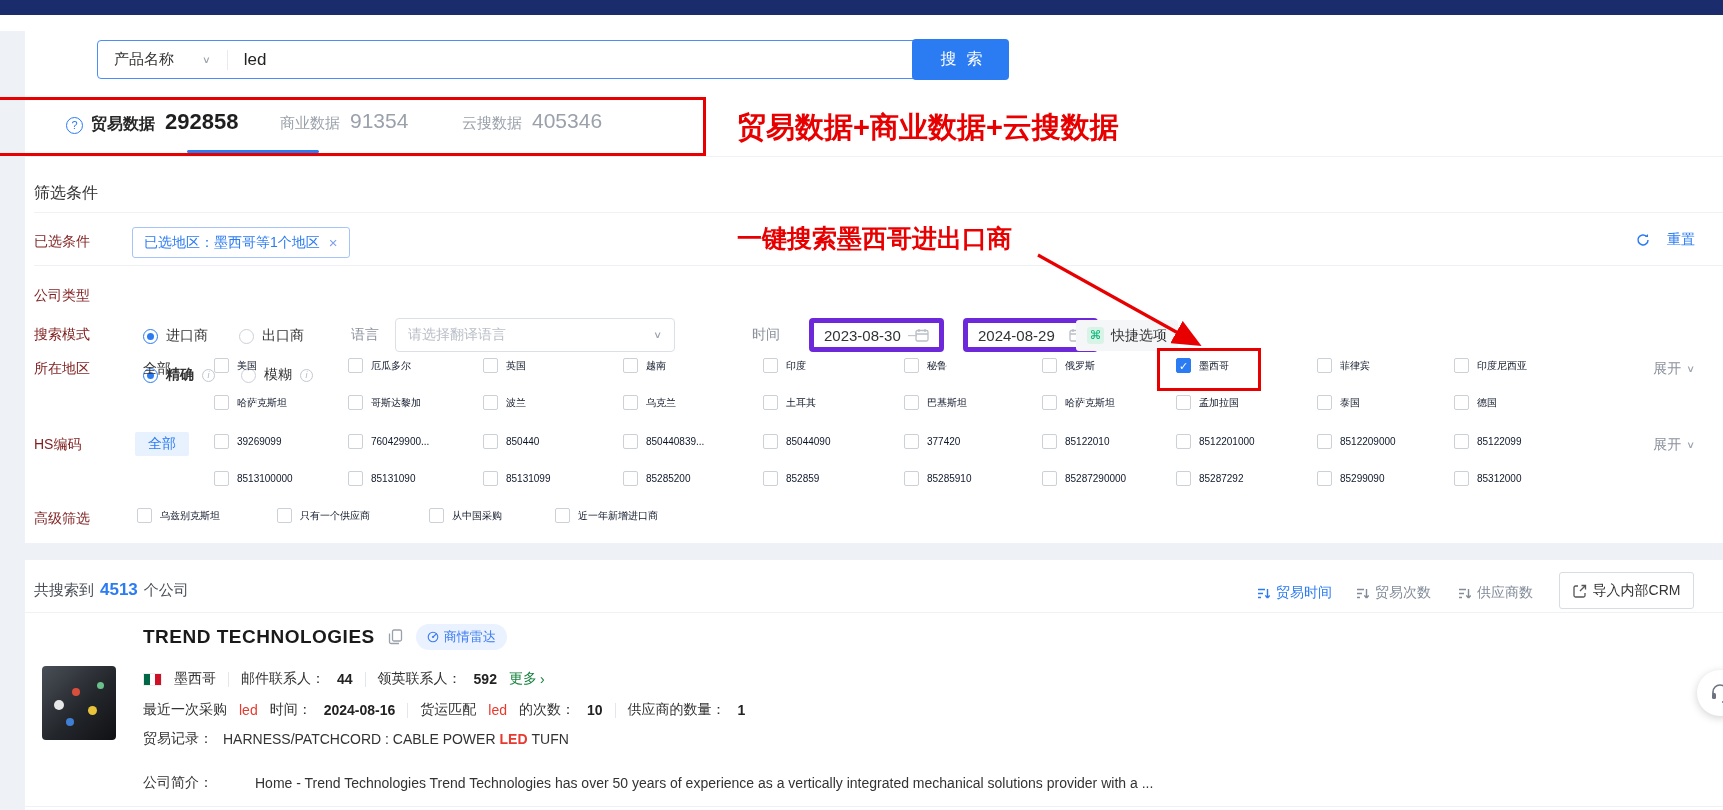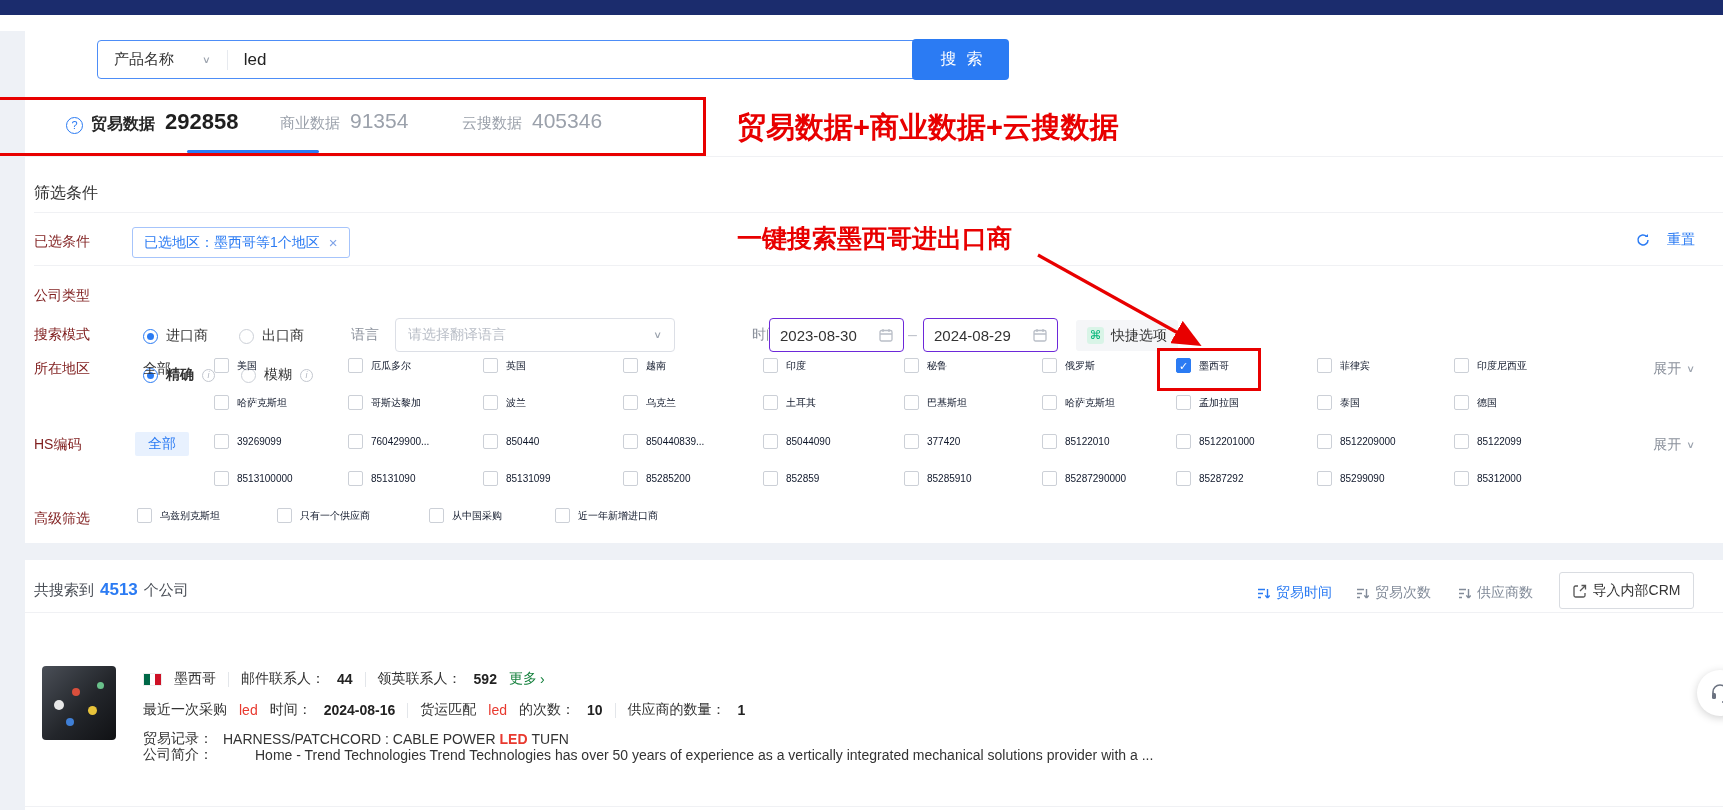--- a/index.html
+++ b/index.html
@@ -64,8 +64,8 @@
                border-radius:4px; display:flex; align-items:center; justify-content:space-between;
                padding:0 12px; cursor:pointer; background:#fff; }
   .placeholder { color:#b9bec7; font-size:14px; }
-  .datebox { position:absolute; top:-6px; width:135px; height:34px; border:1px solid #6d28d9; border-radius:4px;
-             display:flex; align-items:center; justify-content:space-between; padding:0 10px; background:#fff; cursor:pointer; }
+  .datebox { position:absolute; top:-6px; width:135px; height:34px; border:5px solid #6d28d9; border-radius:4px;
+             display:flex; align-items:center; justify-content:space-between; padding:0 10px; background:#fff; cursor:pointer;margin-left:40px; }
   .dateval { font-size:15px; color:#333; }
   .ddash { position:absolute; left:883px; top:2px; color:#c0c4cc; }
   .quickbtn { position:absolute; left:1051px; top:-4px; height:31px; background:#f5f6f8; border:none;

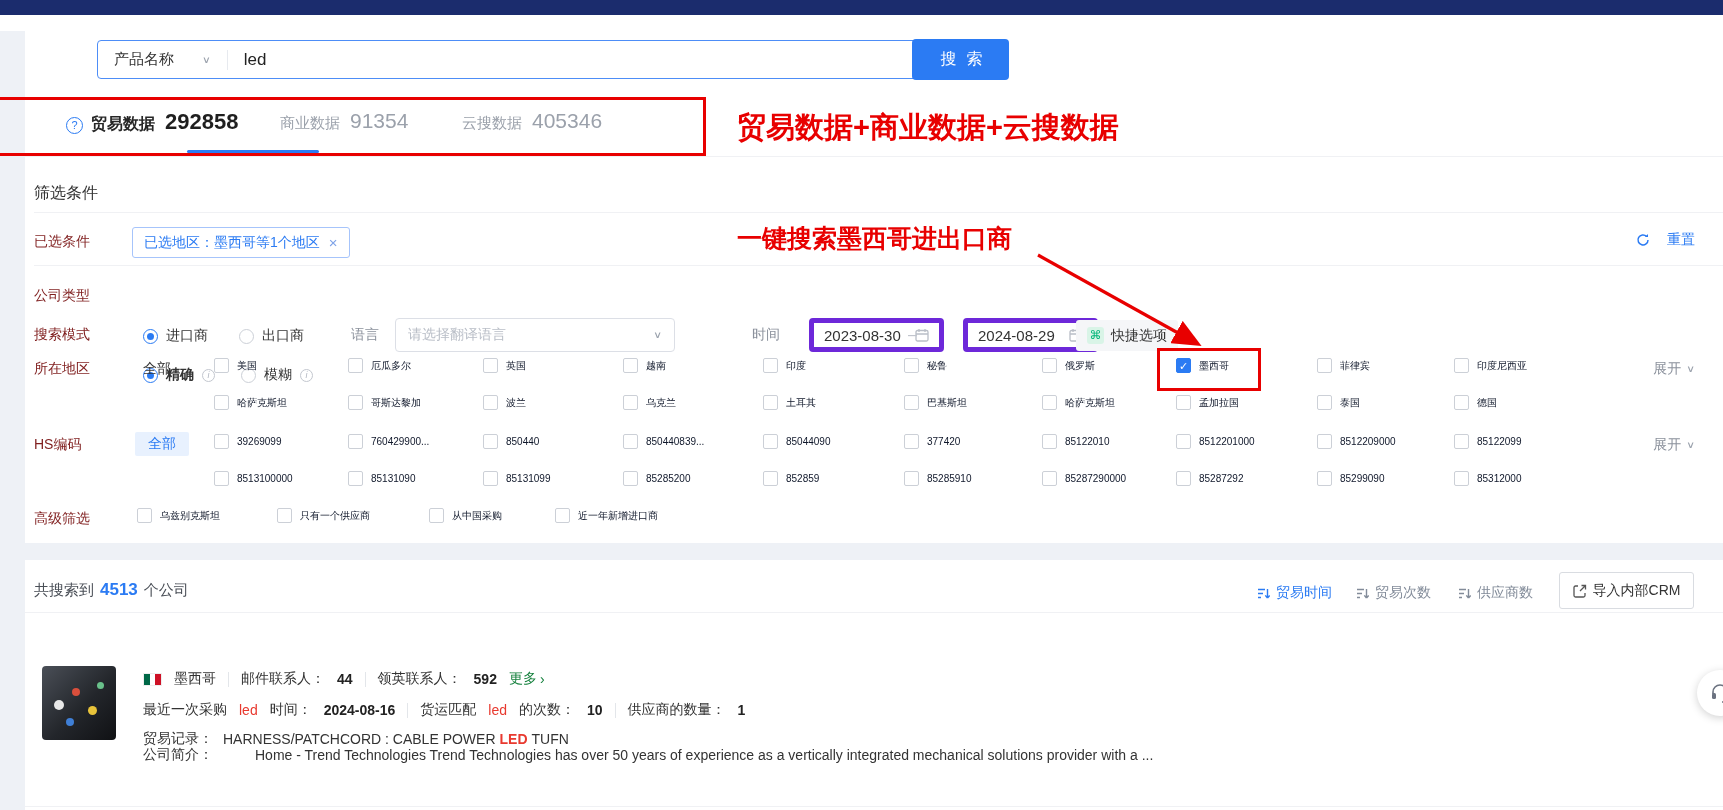--- a/index.html
+++ b/index.html
@@ -483,6 +483,21 @@
     <i style="left:55px;top:16px;width:7px;height:7px;background:#69c08a"></i>
   </div>
 
+  <div class="namerow">
+    <span class="cname">TREND TECHNOLOGIES</span>
+    <svg width="15" height="16" viewBox="0 0 15 16" style="cursor:pointer">
+      <rect x="4.5" y="1" width="9" height="11" rx="1.5" fill="none" stroke="#9aa1ab" stroke-width="1.3"></rect>
+      <path d="M11 14.5H3A1.5 1.5 0 0 1 1.5 13V4.5" fill="none" stroke="#9aa1ab" stroke-width="1.3"></path>
+    </svg>
+    <span class="badge">
+      <svg width="12" height="12" viewBox="0 0 12 12">
+        <circle cx="6" cy="6" r="4.8" fill="none" stroke="#3a7af0" stroke-width="1.1"></circle>
+        <path d="M6 6L9.4 2.8" stroke="#3a7af0" stroke-width="1.1"></path>
+        <circle cx="6" cy="6" r="1.1" fill="#3a7af0"></circle>
+      </svg>
+      <span>商情雷达</span>
+    </span>
+  </div>
 
   <div class="inforow" style="top:110px">
     <span class="flag">

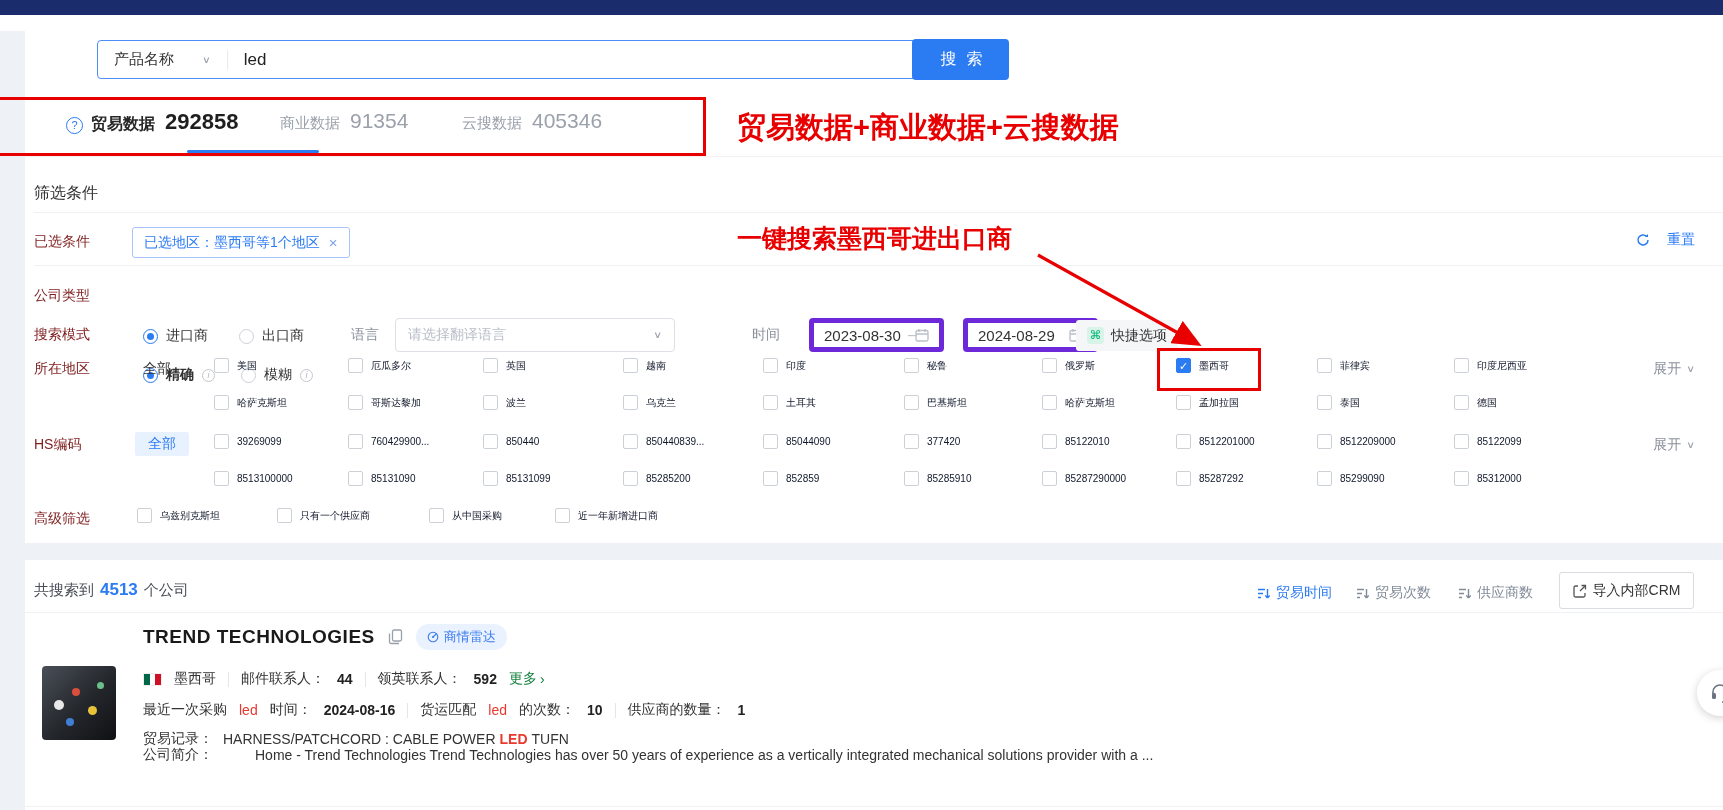--- a/index.html
+++ b/index.html
@@ -541,7 +541,7 @@
     <span>TUFN</span>
   </div>
 
-  <div class="inforow" style="top:186px; gap:20px">
+  <div class="inforow" style="top:214px; gap:20px">
     <span>公司简介：</span>
     <span class="gap2"></span>
     <span>Home - Trend Technologies Trend Technologies has over 50 years of experience as a vertically integrated mechanical solutions provider with a ...</span>

